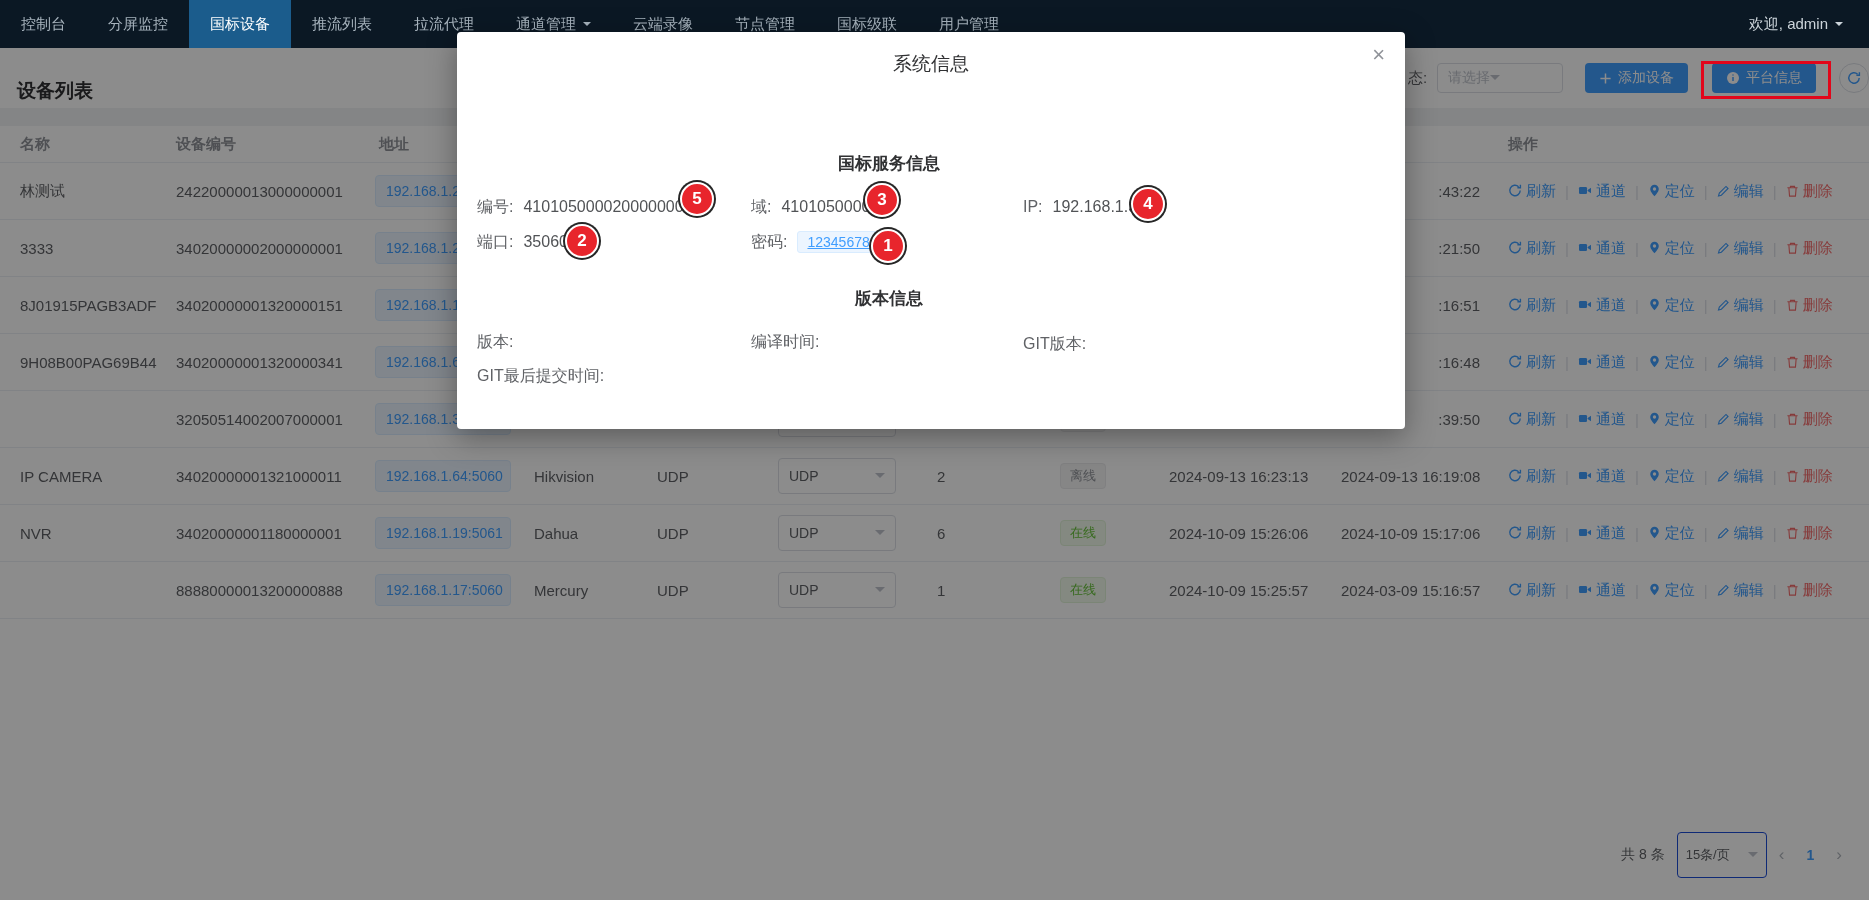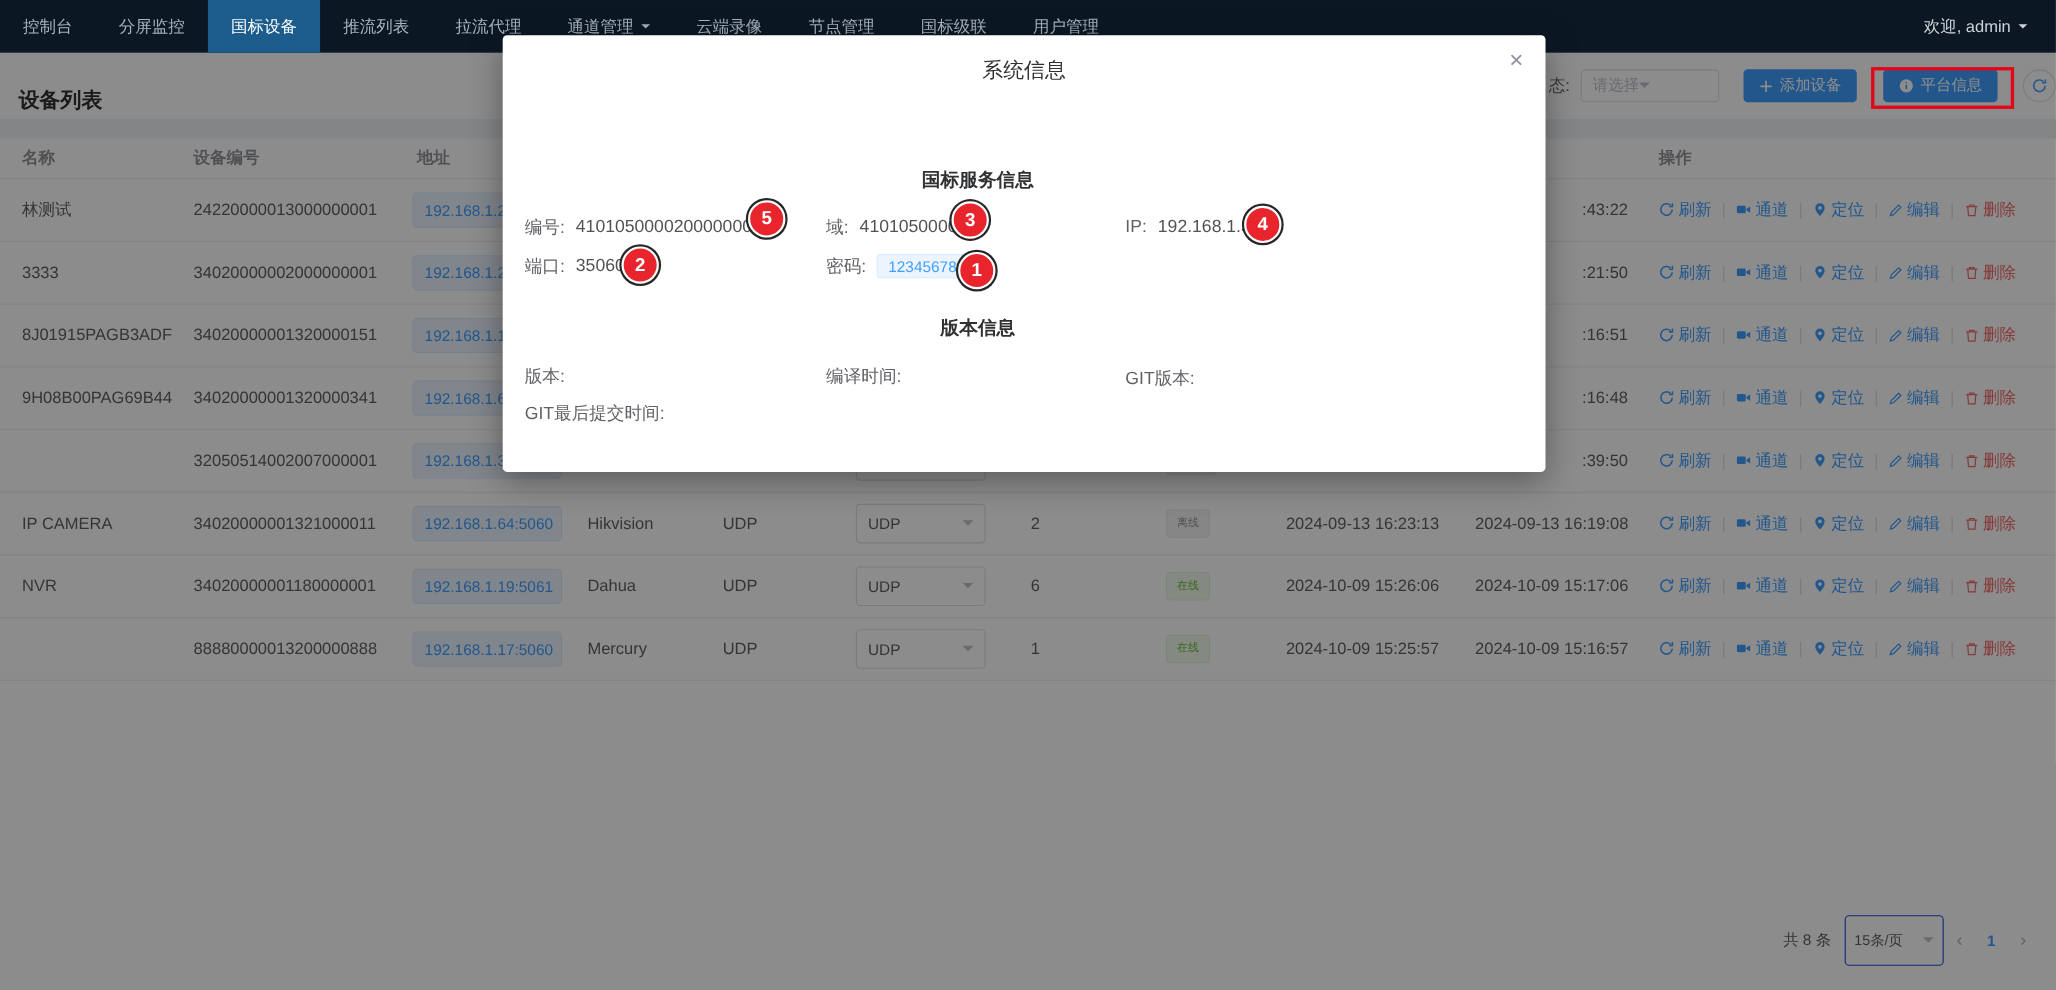--- a/index.html
+++ b/index.html
@@ -73,7 +73,7 @@
   .f-port{left:20px;top:197px;}.f-pass{left:294px;top:197px;}
   .f-version{left:20px;top:297px;}.f-build{left:294px;top:297px;}.f-git{left:566px;top:297px;align-items:flex-end;}
   .f-commit{left:20px;top:331px;}
-  .pass-tag{color:#409eff;background:#ecf5ff;border:1px solid #d9ecff;border-radius:3px;padding:2px 9px;font-size:14px;cursor:pointer;}
+  .pass-tag{color:#409eff;background:#ecf5ff;border:1px solid #d9ecff;border-radius:3px;padding:2px 9px;font-size:14px;cursor:pointer;text-decoration:underline;}
   .marker{position:absolute;width:30px;height:30px;border-radius:50%;background:#e8252c;border:2px solid #fff;
           box-shadow:0 0 0 2px #262626;color:#fff;font-size:17px;font-weight:bold;display:flex;align-items:center;
           justify-content:center;z-index:40;}

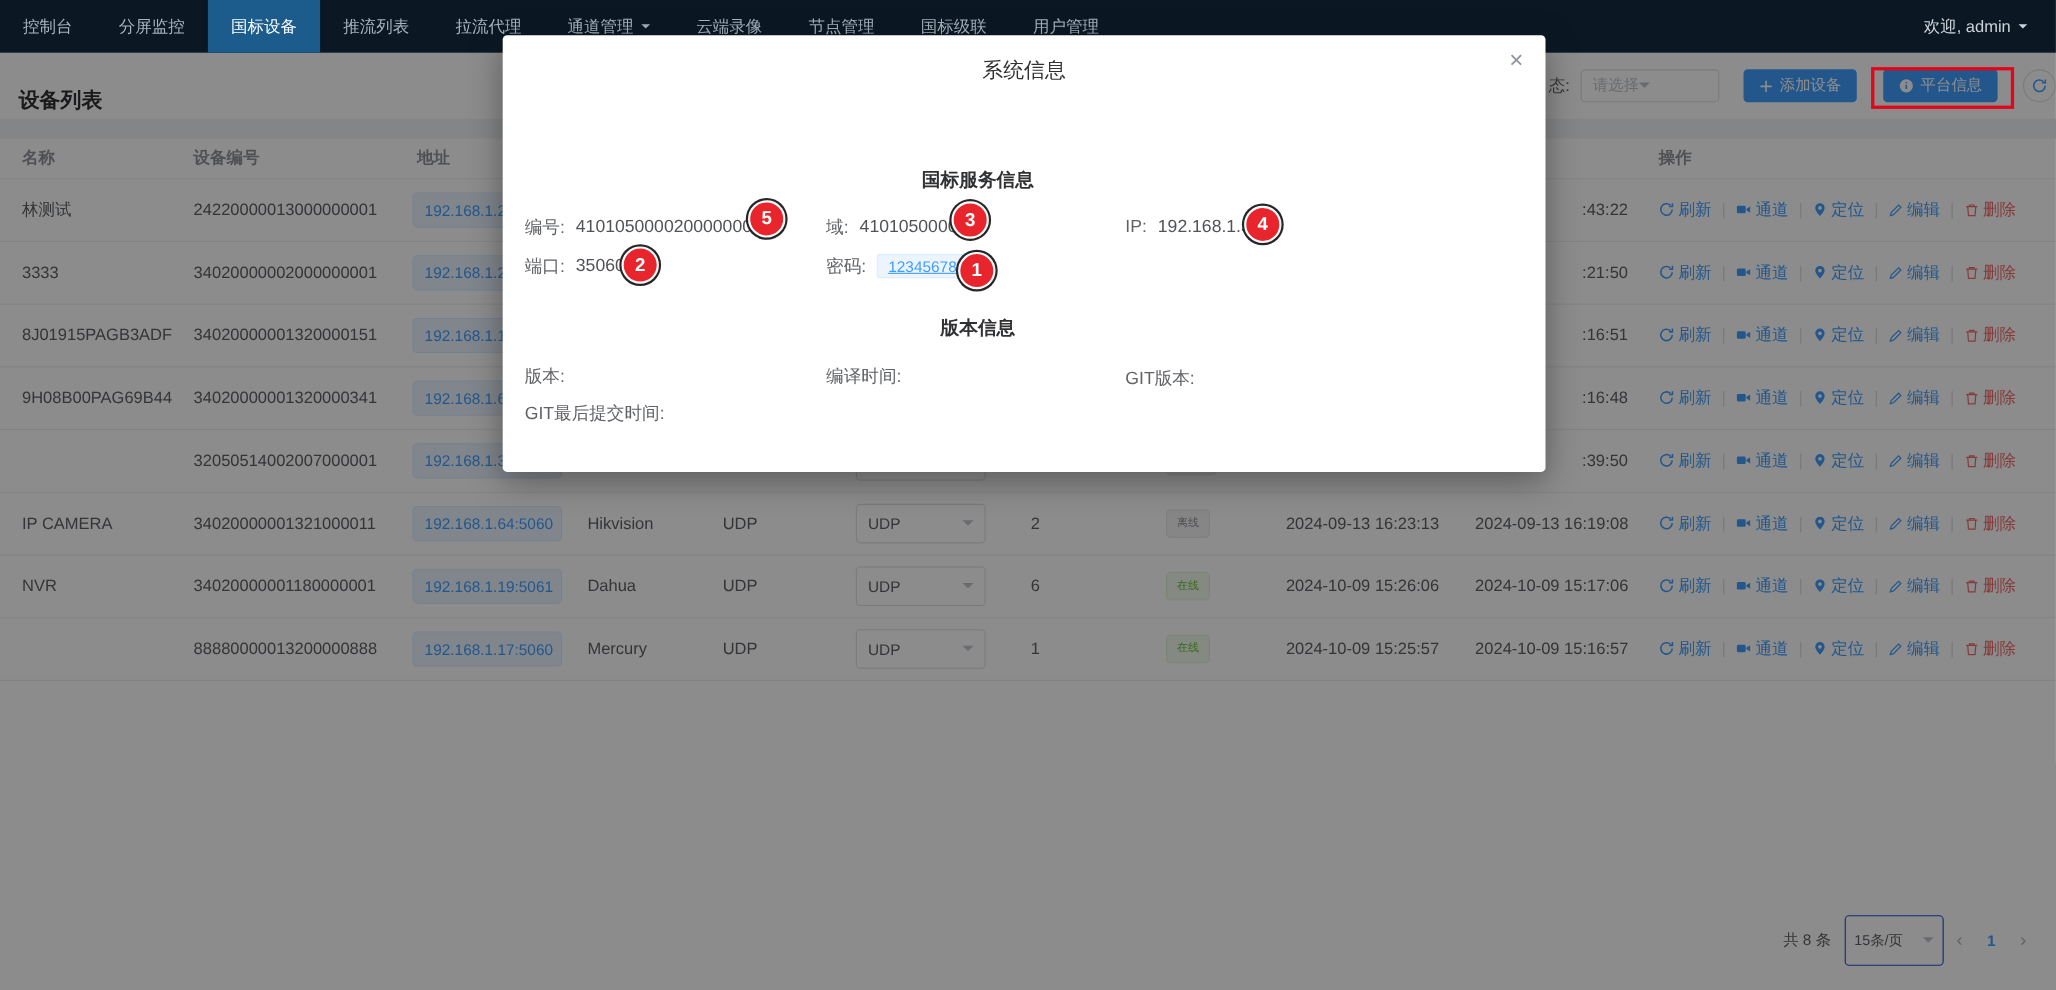--- a/index.html
+++ b/index.html
@@ -39,7 +39,7 @@
            color:#606266;font-size:14px;cursor:pointer;}
   .sel-caret{width:0;height:0;border:5px solid transparent;border-top-color:#c0c4cc;transform:translateY(2px);}
   .col-chan{left:937px;}
-  .col-stag{left:1060px;height:26px;line-height:24px;box-sizing:border-box;padding:0 9px;border-radius:4px;font-size:10px;}
+  .col-stag{left:1060px;height:26px;line-height:24px;box-sizing:border-box;padding:0 9px;border-radius:4px;font-size:13px;}
   .tag-online{color:#67c23a;background:#f0f9eb;border:1px solid #e1f3d8;}
   .tag-offline{color:#909399;background:#f4f4f5;border:1px solid #e9e9eb;}
   .tag-hidden{width:46px;background:#f4f4f5;border:1px solid #e9e9eb;}

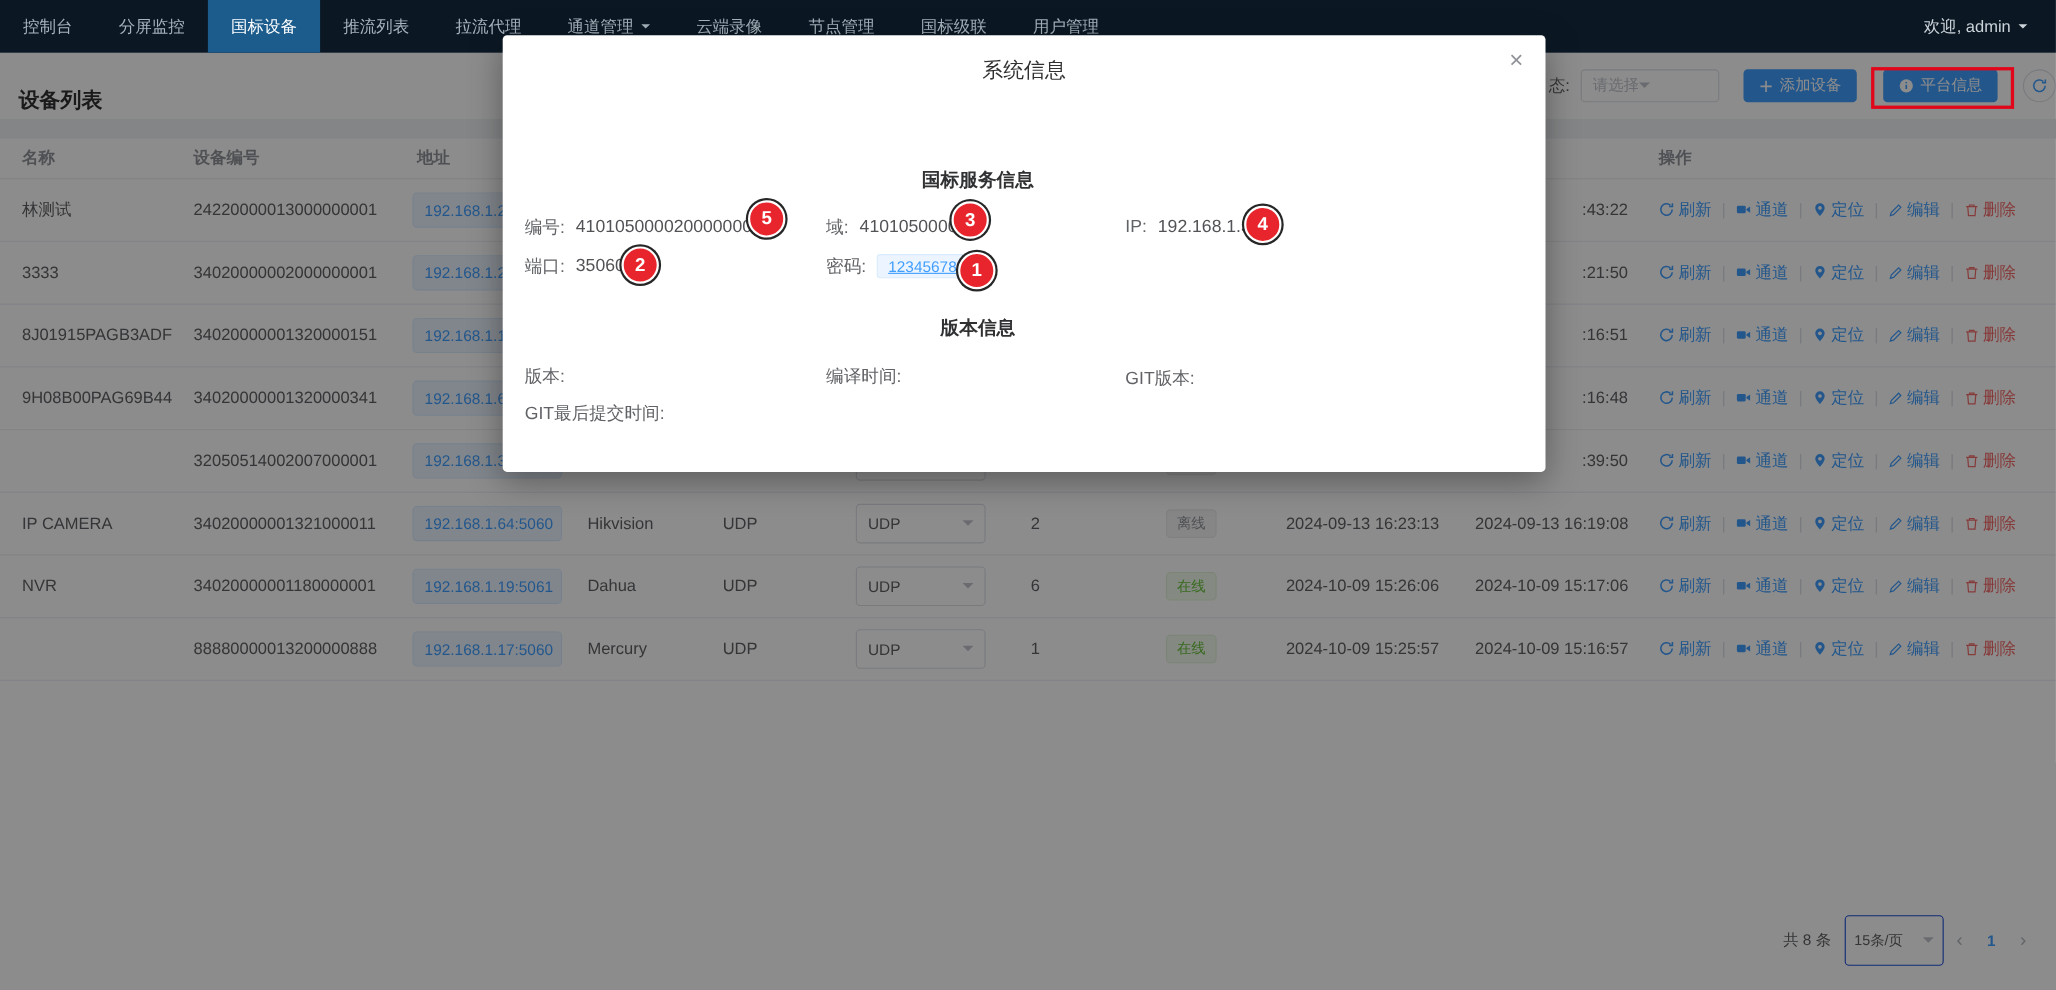--- a/index.html
+++ b/index.html
@@ -604,7 +604,7 @@
     <span class="c col-chan">1</span>
     <span class="c col-stag tag-online">在线</span>
     <span class="c col-reg">2024-10-09 15:25:57</span>
-    <span class="c col-hbt">2024-10-09 15:16:57</span>
+    <span class="c col-hbt">2024-03-09 15:16:57</span>
     <span class="c col-acts">
       <a class="act blue">
         <span class="icon">

